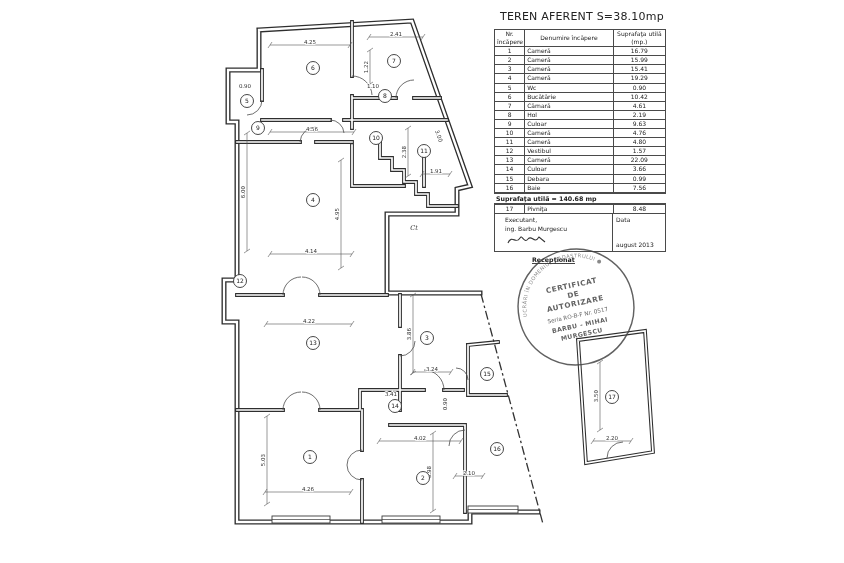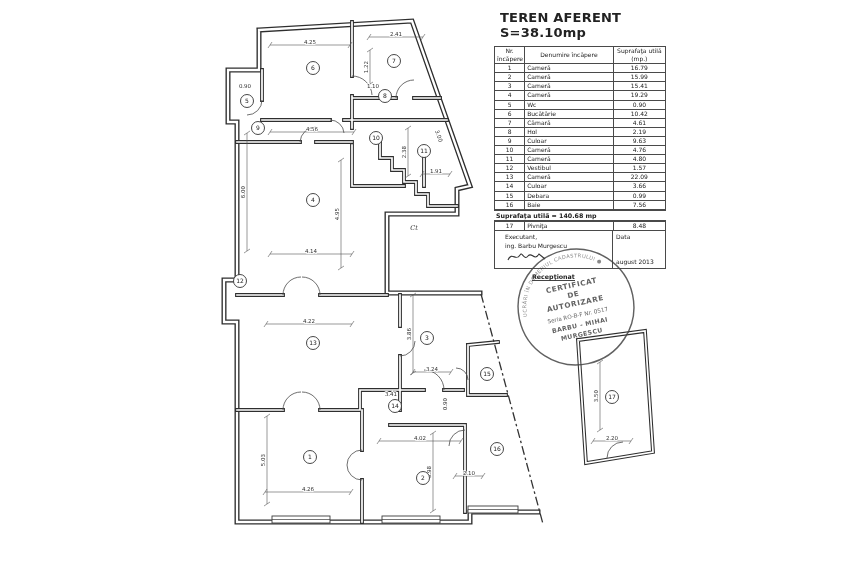--- a/index.html
+++ b/index.html
@@ -23,7 +23,7 @@
   text.roomnum{font:6px "DejaVu Sans",sans-serif;fill:#222;text-anchor:middle;}
   
   #panel{position:absolute;left:494px;top:10px;width:174px;font-size:6px;color:#222;}
-  .doc-title{font-weight:bold;font-size:13px;letter-spacing:.2px;margin:0 0 6px 6px;}
+  .doc-title{font-weight:normal;font-size:11px;letter-spacing:.2px;margin:0 0 6px 6px;}
   table.rooms{border-collapse:collapse;width:172px;table-layout:fixed;}
   table.rooms th,table.rooms td{border:1px solid #4a4a4a;padding:0 2px;line-height:1.35;
       font-size:6px;font-weight:normal;overflow:hidden;}

